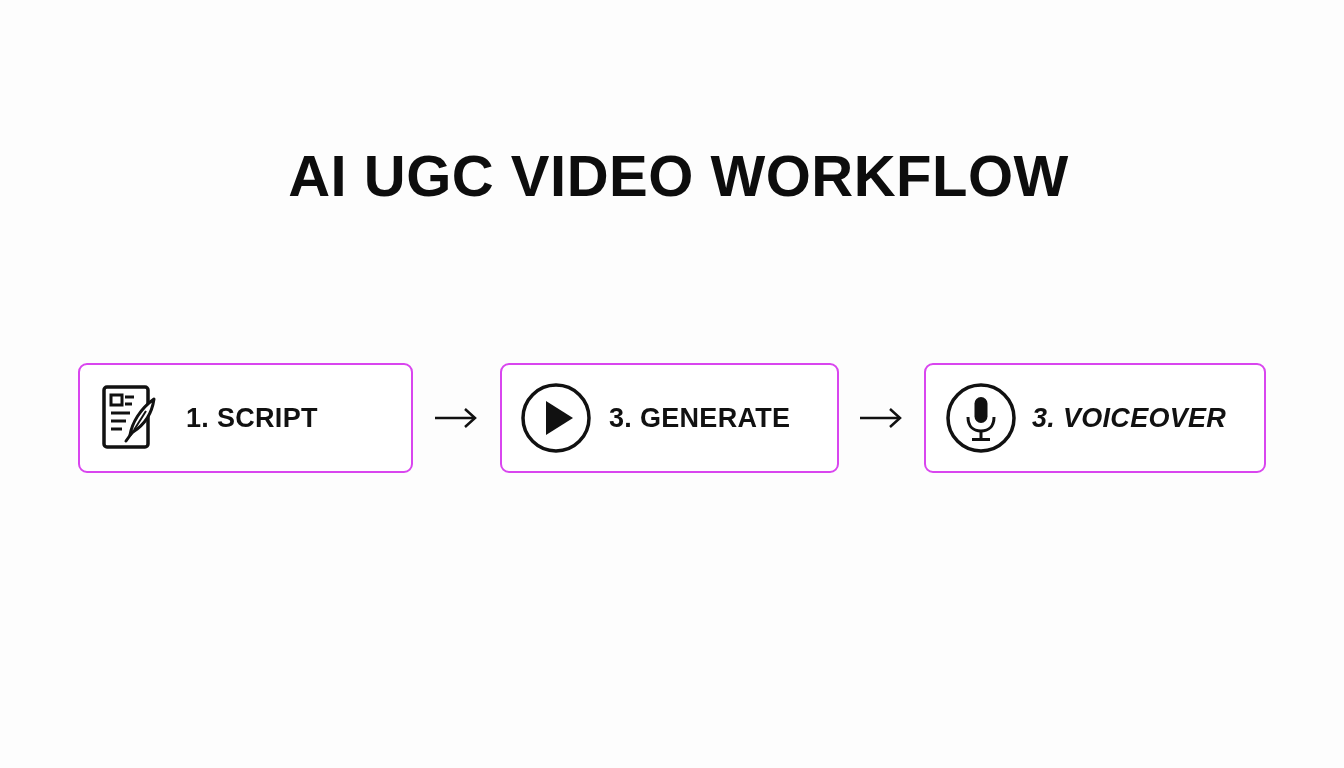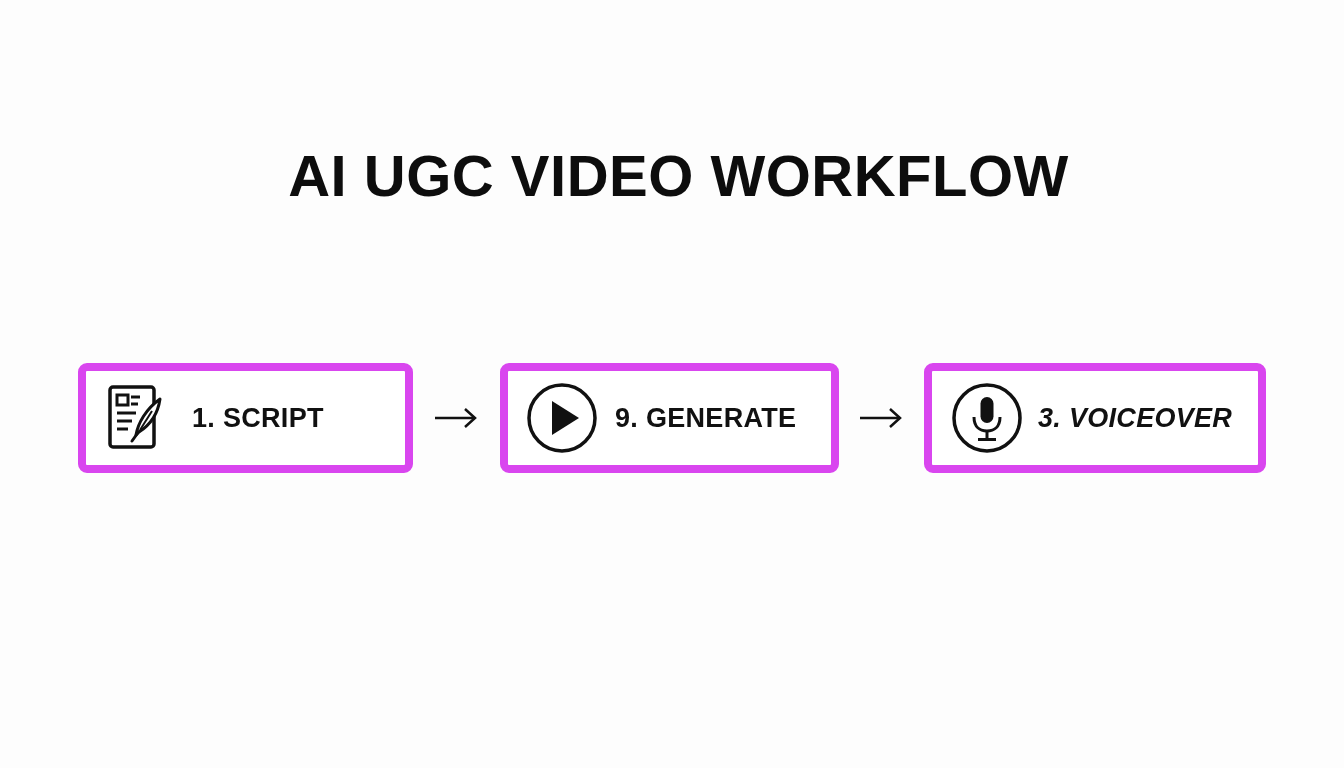--- a/index.html
+++ b/index.html
@@ -32,7 +32,7 @@
       top: 363px;
       height: 110px;
       box-sizing: border-box;
-      border: 8px solid #d946ef;
+      border: 2px solid #d946ef;
       border-radius: 9px;
       background: #ffffff;
       display: flex;

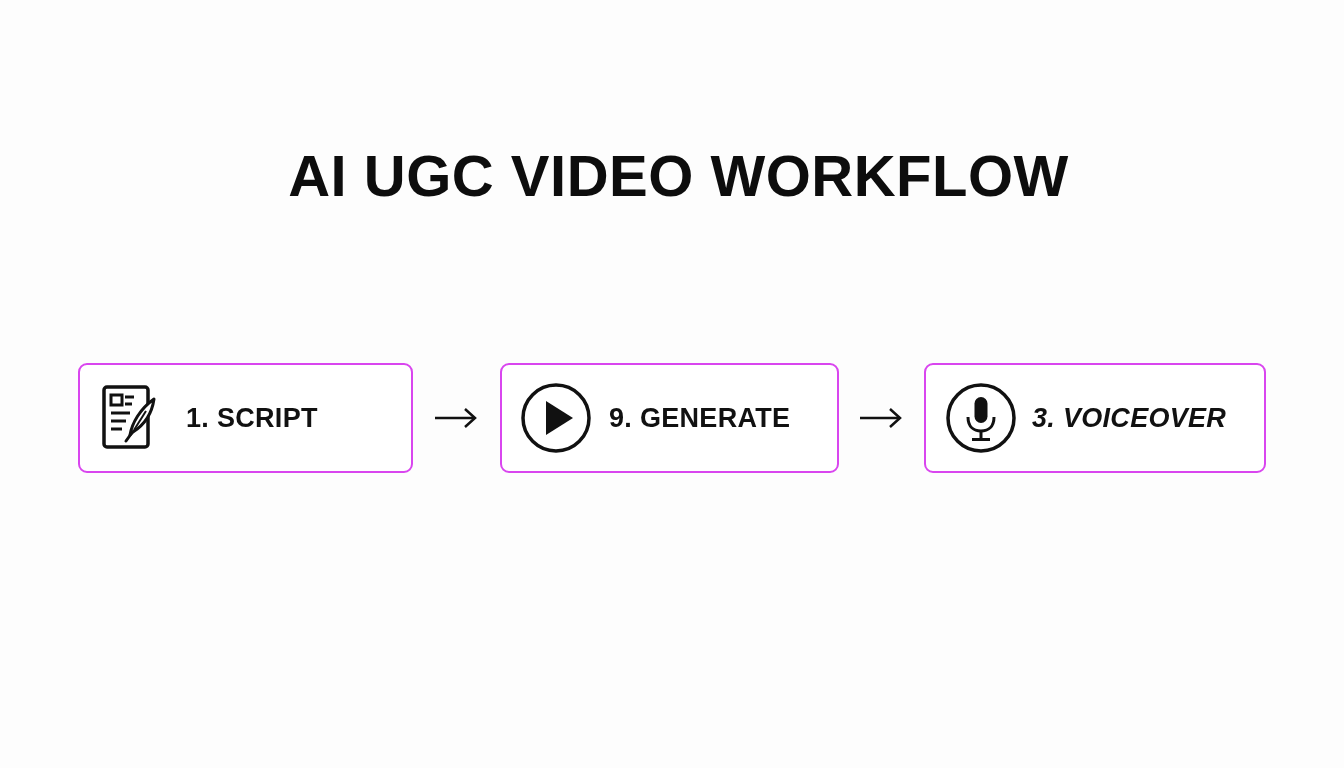--- a/index.html
+++ b/index.html
@@ -113,7 +113,7 @@
       <polygon points="27,20 27,54 54,37" fill="#111"></polygon>
     </svg>
   </span>
-  <span class="label">9. GENERATE</span>
+  <span class="label">3. GENERATE</span>
 </div>
 
 <span class="arrow" id="arrow2">

